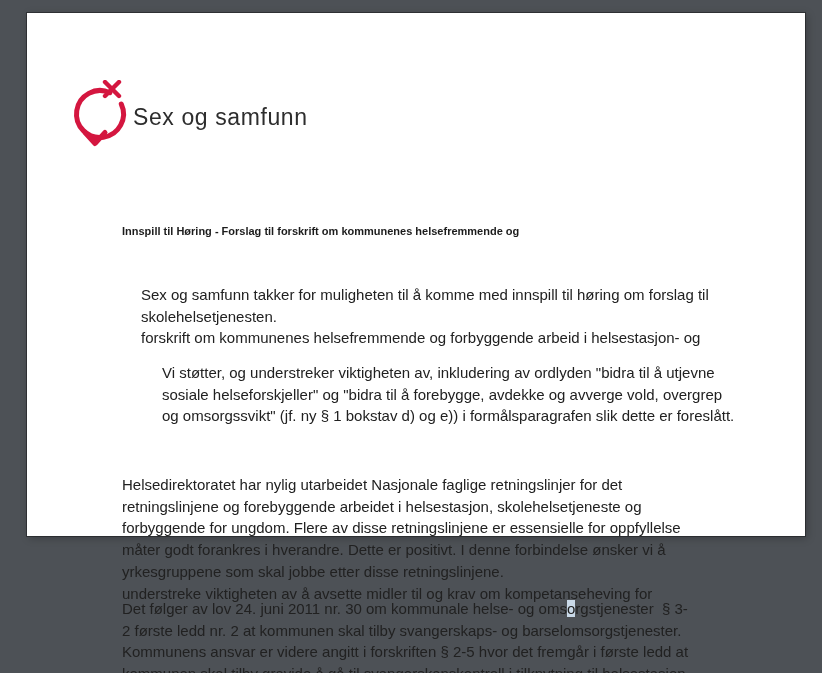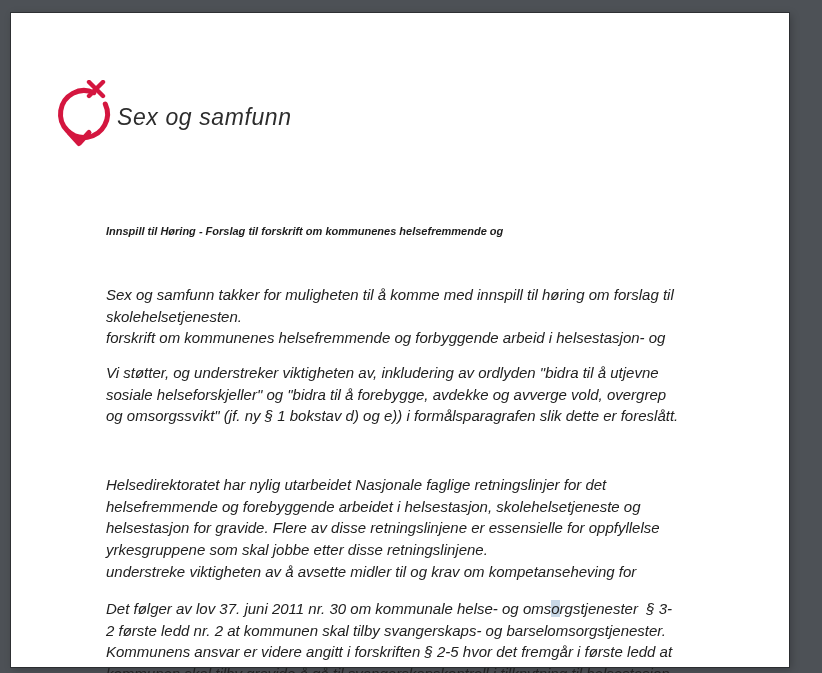--- a/index.html
+++ b/index.html
@@ -16,13 +16,12 @@
   }
   .page {
     position: absolute;
-    left: 11px;
+    left: 27px;
     top: 13px;
     width: 778px;
-    height: 654px;
+    height: 523px;
     background: #ffffff;
     box-shadow: 0 0 0 1px rgba(25,28,30,0.55), 2px 2px 8px rgba(0,0,0,0.25);
-    font-style: italic;
   }
   .logo-row {
     position: absolute;

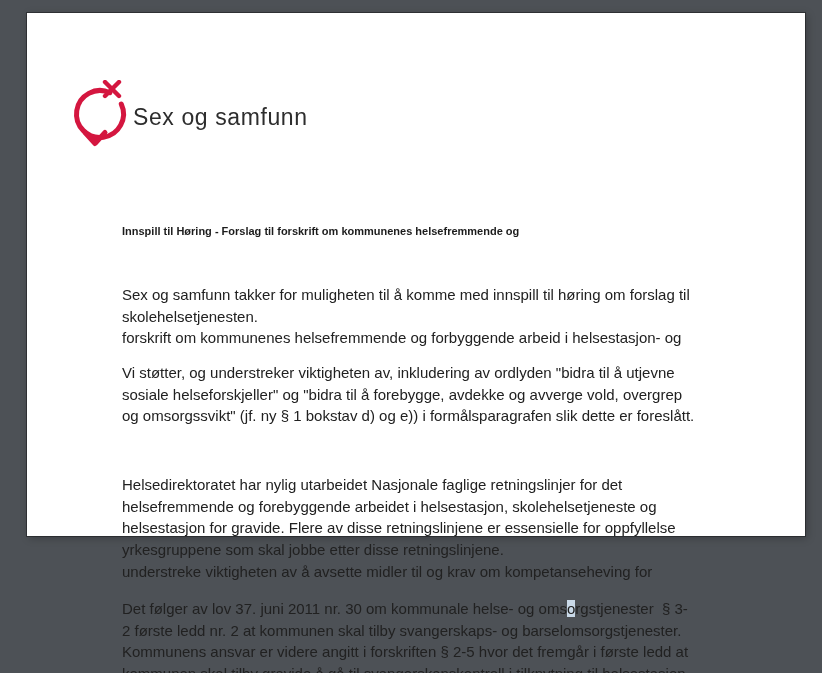--- a/index.html
+++ b/index.html
@@ -65,7 +65,7 @@
   .para .line {
     white-space: pre-wrap;
   }
-  .p1 { top: 271px; }
+  .p1 { top: 271px; margin-left: 19px; }
   .p2 { top: 349px; }
   .p3 { top: 425px; margin-top: 36px; }
   .p4 { top: 585px; }

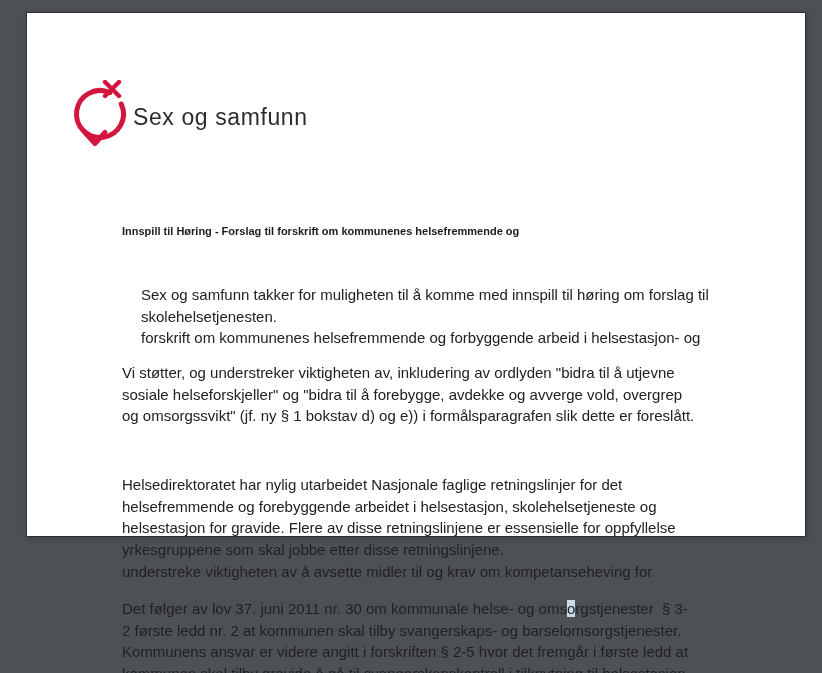--- a/index.html
+++ b/index.html
@@ -66,7 +66,7 @@
     white-space: pre-wrap;
   }
   .p1 { top: 271px; margin-left: 19px; }
-  .p2 { top: 349px; }
+  .p2 { top: 349px; margin-left: 40px; }
   .p3 { top: 425px; margin-top: 36px; }
   .p4 { top: 585px; }
   .hl {

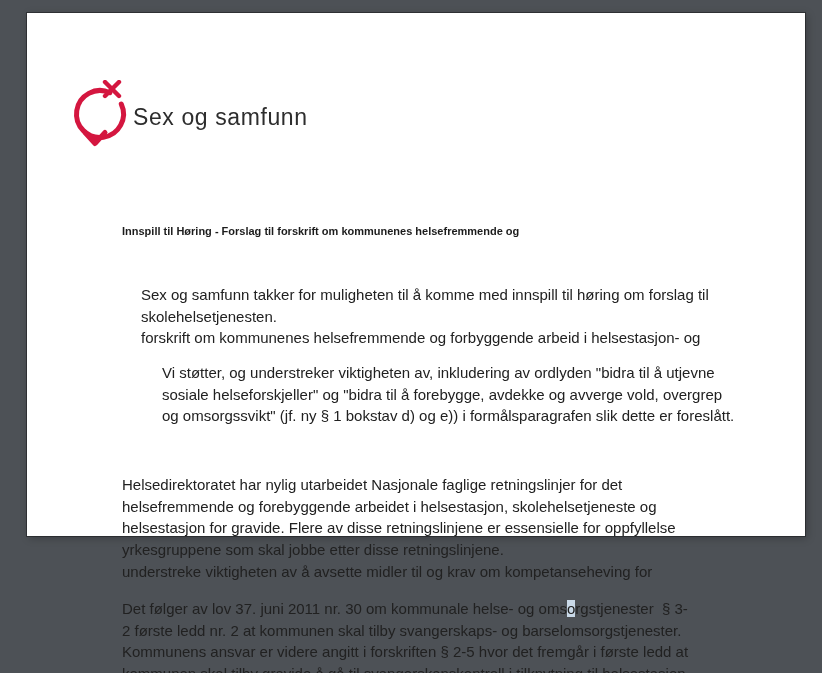--- a/index.html
+++ b/index.html
@@ -110,7 +110,7 @@
 
   <div class="para p3">
     <div class="line">Helsedirektoratet har nylig utarbeidet Nasjonale faglige retningslinjer for det</div>
-    <div class="line">helsefremmende og forebyggende arbeidet i helsestasjon, skolehelsetjeneste og</div>
+    <div class="line">retningslinjene og forebyggende arbeidet i helsestasjon, skolehelsetjeneste og</div>
     <div class="line">helsestasjon for gravide. Flere av disse retningslinjene er essensielle for oppfyllelse</div>
     <div class="line">yrkesgruppene som skal jobbe etter disse retningslinjene.</div>
     <div class="line">understreke viktigheten av å avsette midler til og krav om kompetanseheving for</div>

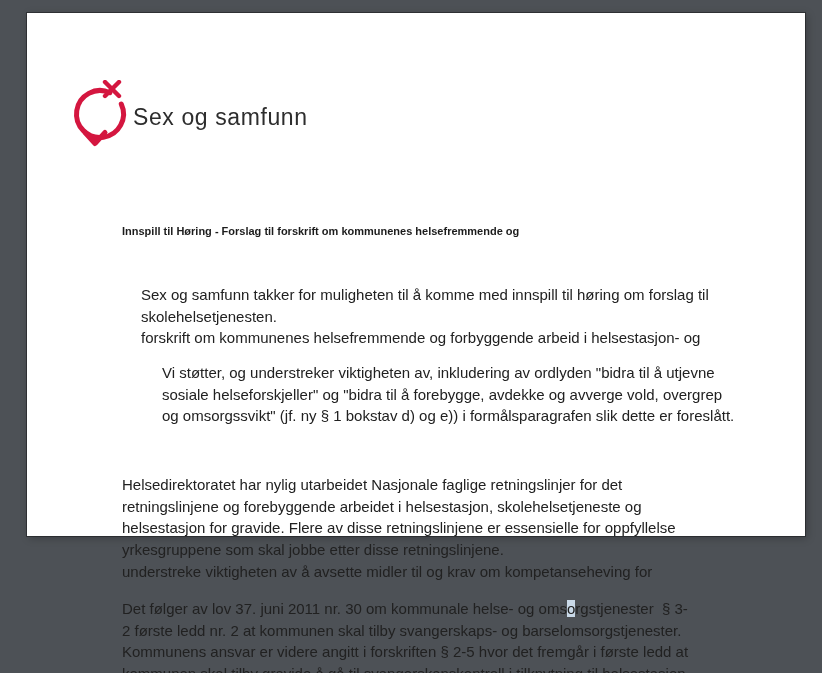--- a/index.html
+++ b/index.html
@@ -111,7 +111,7 @@
   <div class="para p3">
     <div class="line">Helsedirektoratet har nylig utarbeidet Nasjonale faglige retningslinjer for det</div>
     <div class="line">retningslinjene og forebyggende arbeidet i helsestasjon, skolehelsetjeneste og</div>
-    <div class="line">helsestasjon for gravide. Flere av disse retningslinjene er essensielle for oppfyllelse</div>
+    <div class="line">forbyggende for ungdom. Flere av disse retningslinjene er essensielle for oppfyllelse</div>
     <div class="line">yrkesgruppene som skal jobbe etter disse retningslinjene.</div>
     <div class="line">understreke viktigheten av å avsette midler til og krav om kompetanseheving for</div>
   </div>

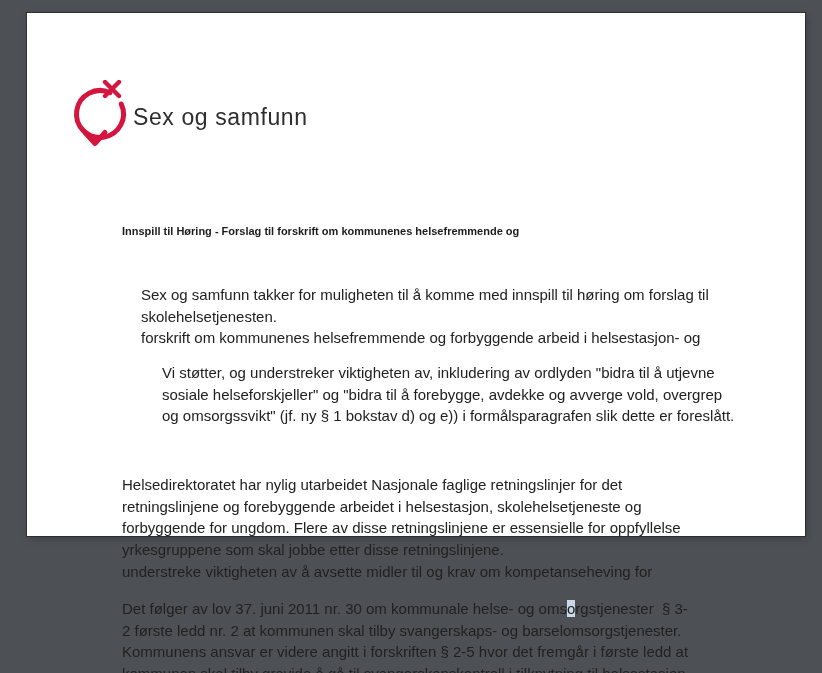--- a/index.html
+++ b/index.html
@@ -112,6 +112,7 @@
     <div class="line">Helsedirektoratet har nylig utarbeidet Nasjonale faglige retningslinjer for det</div>
     <div class="line">retningslinjene og forebyggende arbeidet i helsestasjon, skolehelsetjeneste og</div>
     <div class="line">forbyggende for ungdom. Flere av disse retningslinjene er essensielle for oppfyllelse</div>
+    <div class="line">måter godt forankres i hverandre. Dette er positivt. I denne forbindelse ønsker vi å</div>
     <div class="line">yrkesgruppene som skal jobbe etter disse retningslinjene.</div>
     <div class="line">understreke viktigheten av å avsette midler til og krav om kompetanseheving for</div>
   </div>

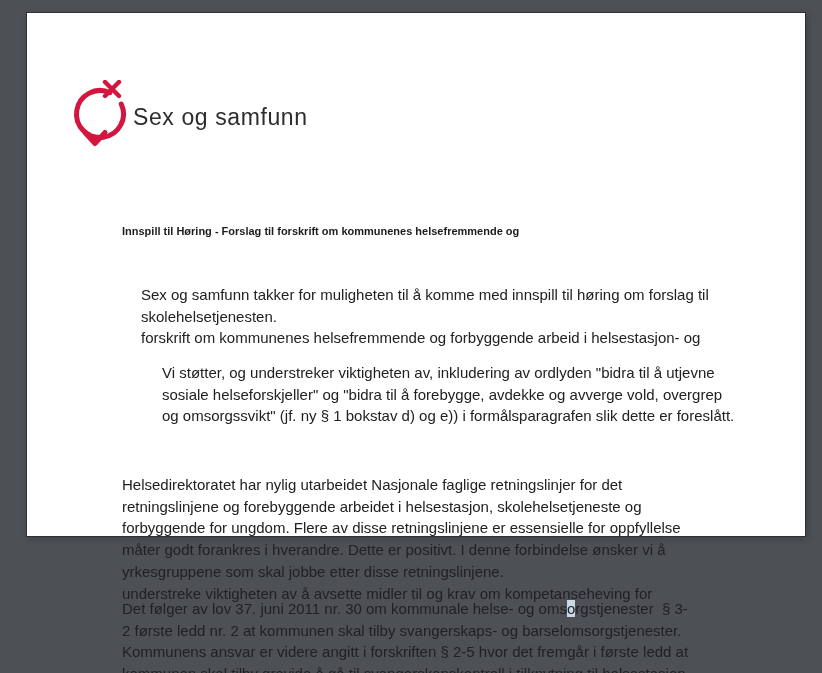--- a/index.html
+++ b/index.html
@@ -118,7 +118,7 @@
   </div>
 
   <div class="para p4">
-    <div class="line"><span>Det følger av lov 37. juni 2011 nr. 30 om kommunale helse- og oms</span><span class="hl">o</span><span>rgstjenester  § 3-</span></div>
+    <div class="line"><span>Det følger av lov 24. juni 2011 nr. 30 om kommunale helse- og oms</span><span class="hl">o</span><span>rgstjenester  § 3-</span></div>
     <div class="line">2 første ledd nr. 2 at kommunen skal tilby svangerskaps- og barselomsorgstjenester.</div>
     <div class="line">Kommunens ansvar er videre angitt i forskriften § 2-5 hvor det fremgår i første ledd at</div>
     <div class="line">kommunen skal tilby gravide å gå til svangerskapskontroll i tilknytning til helsestasjon</div>

